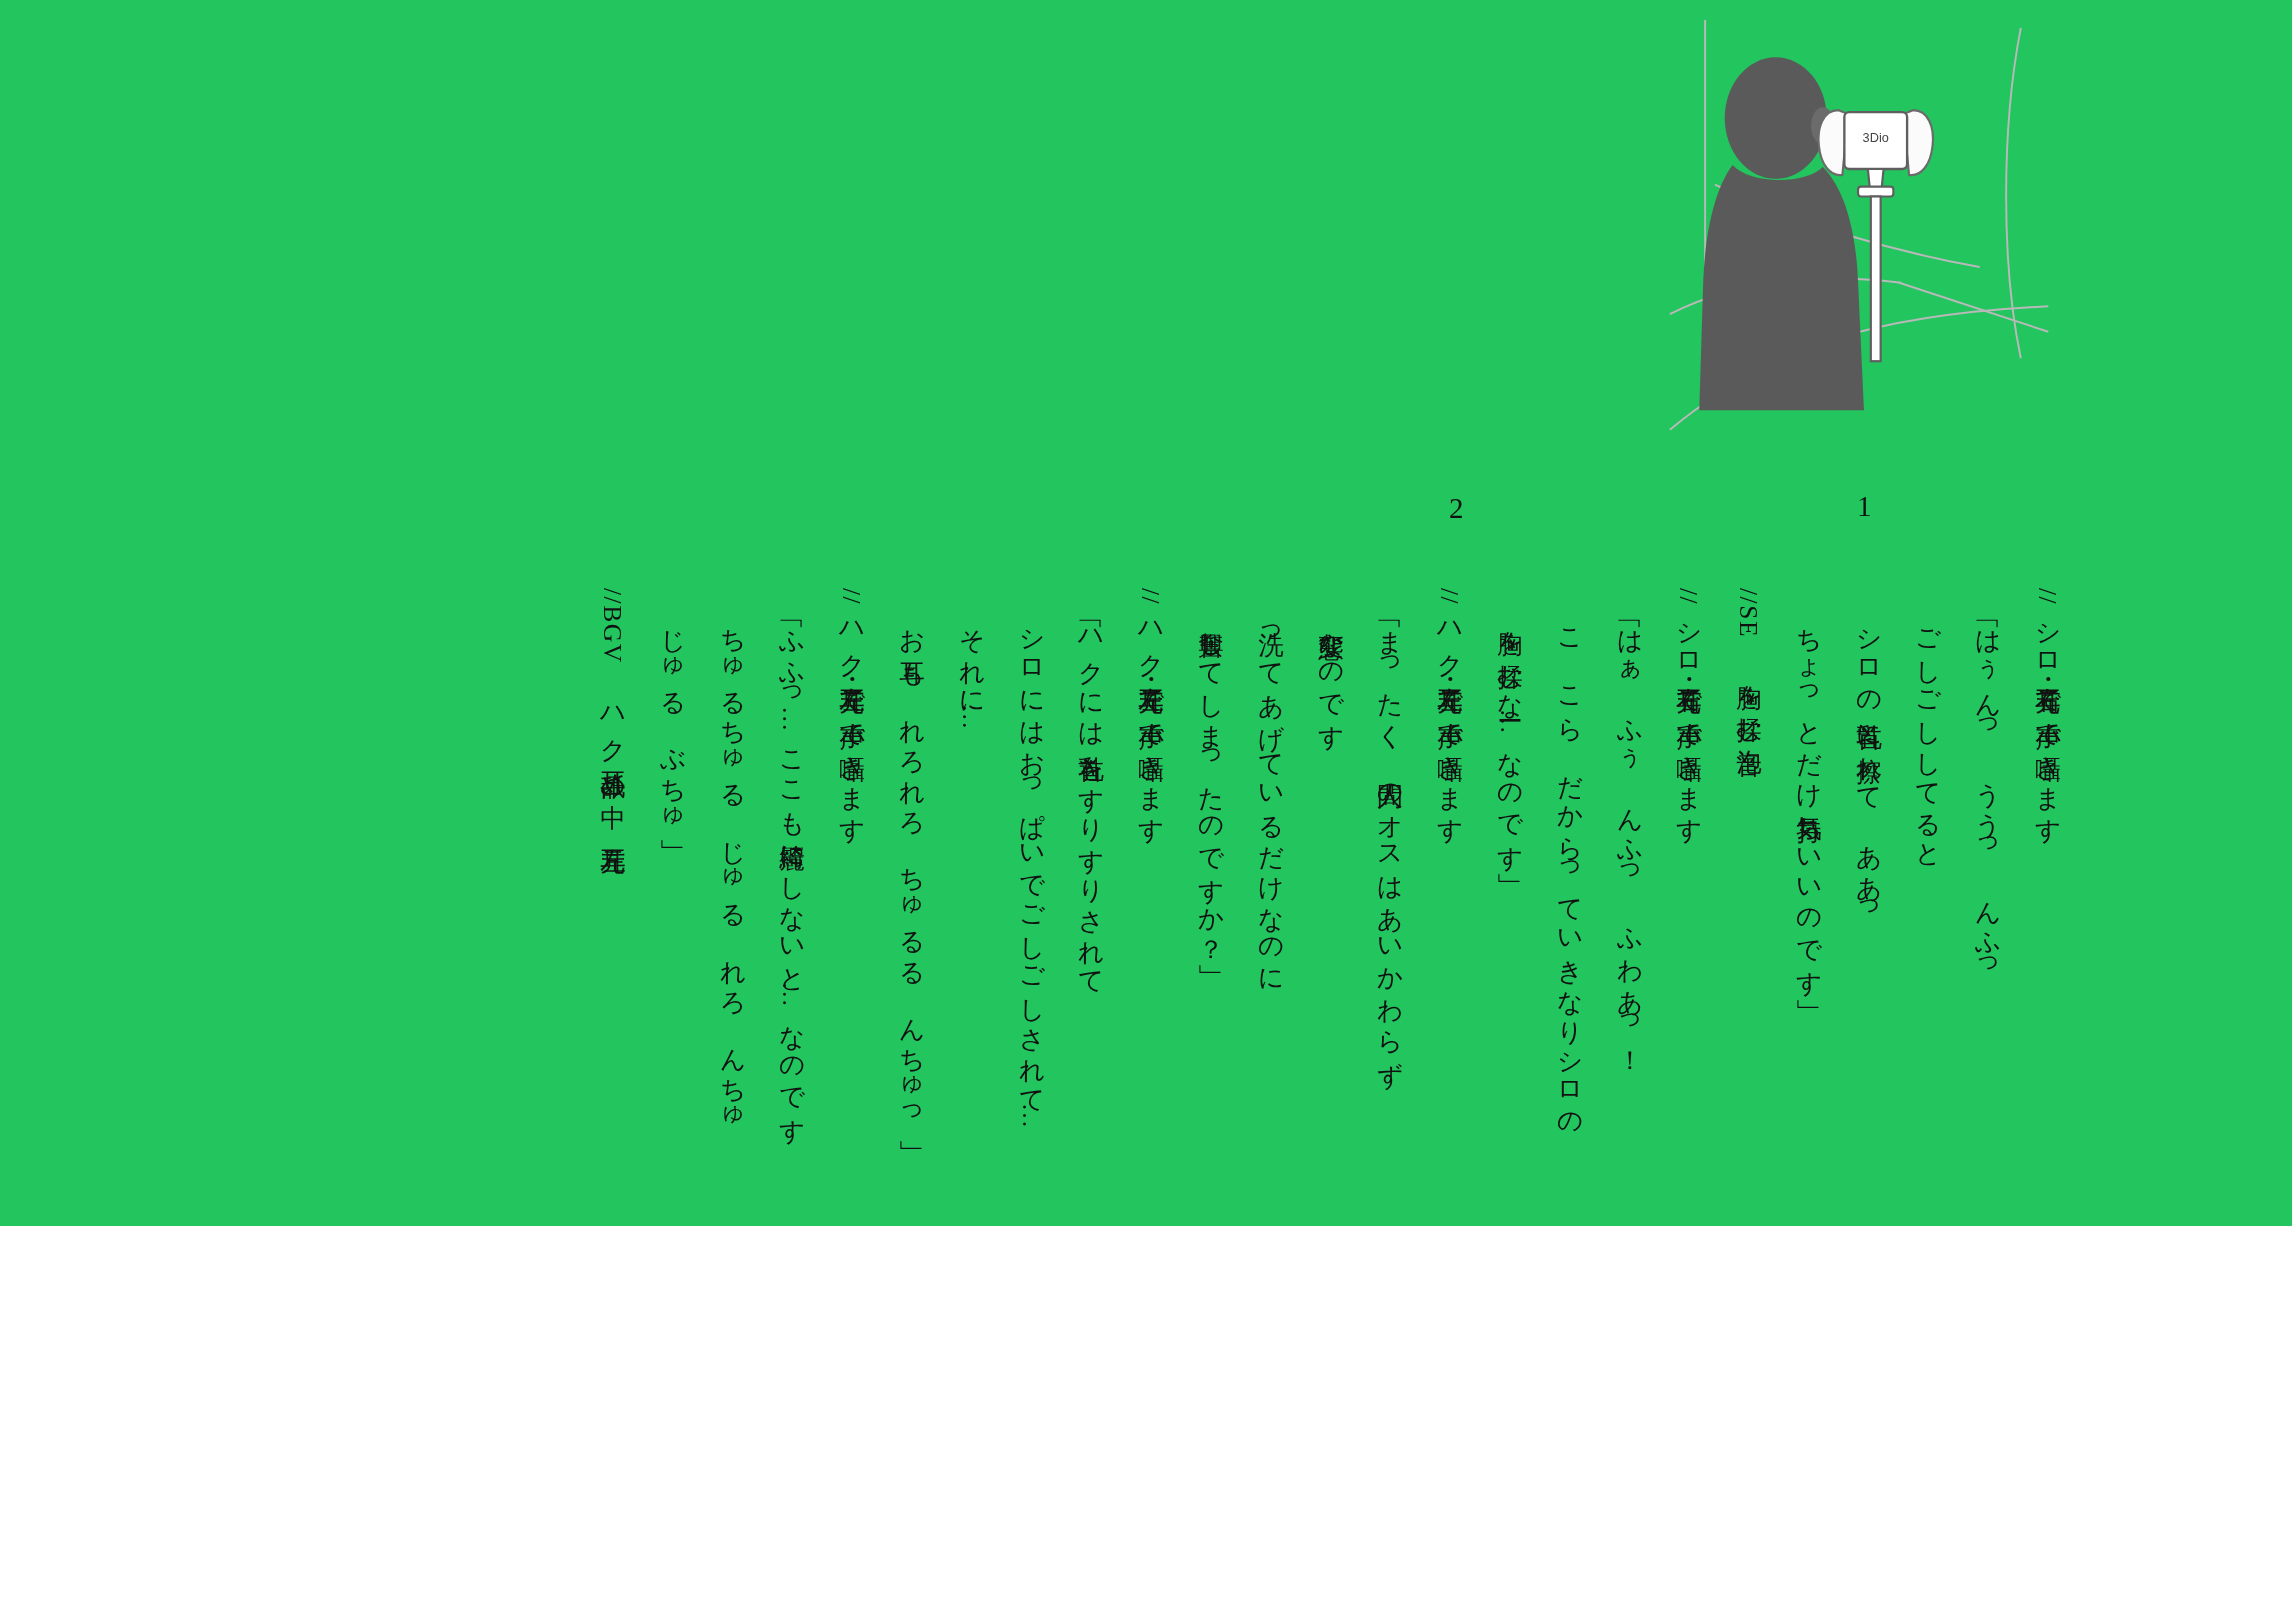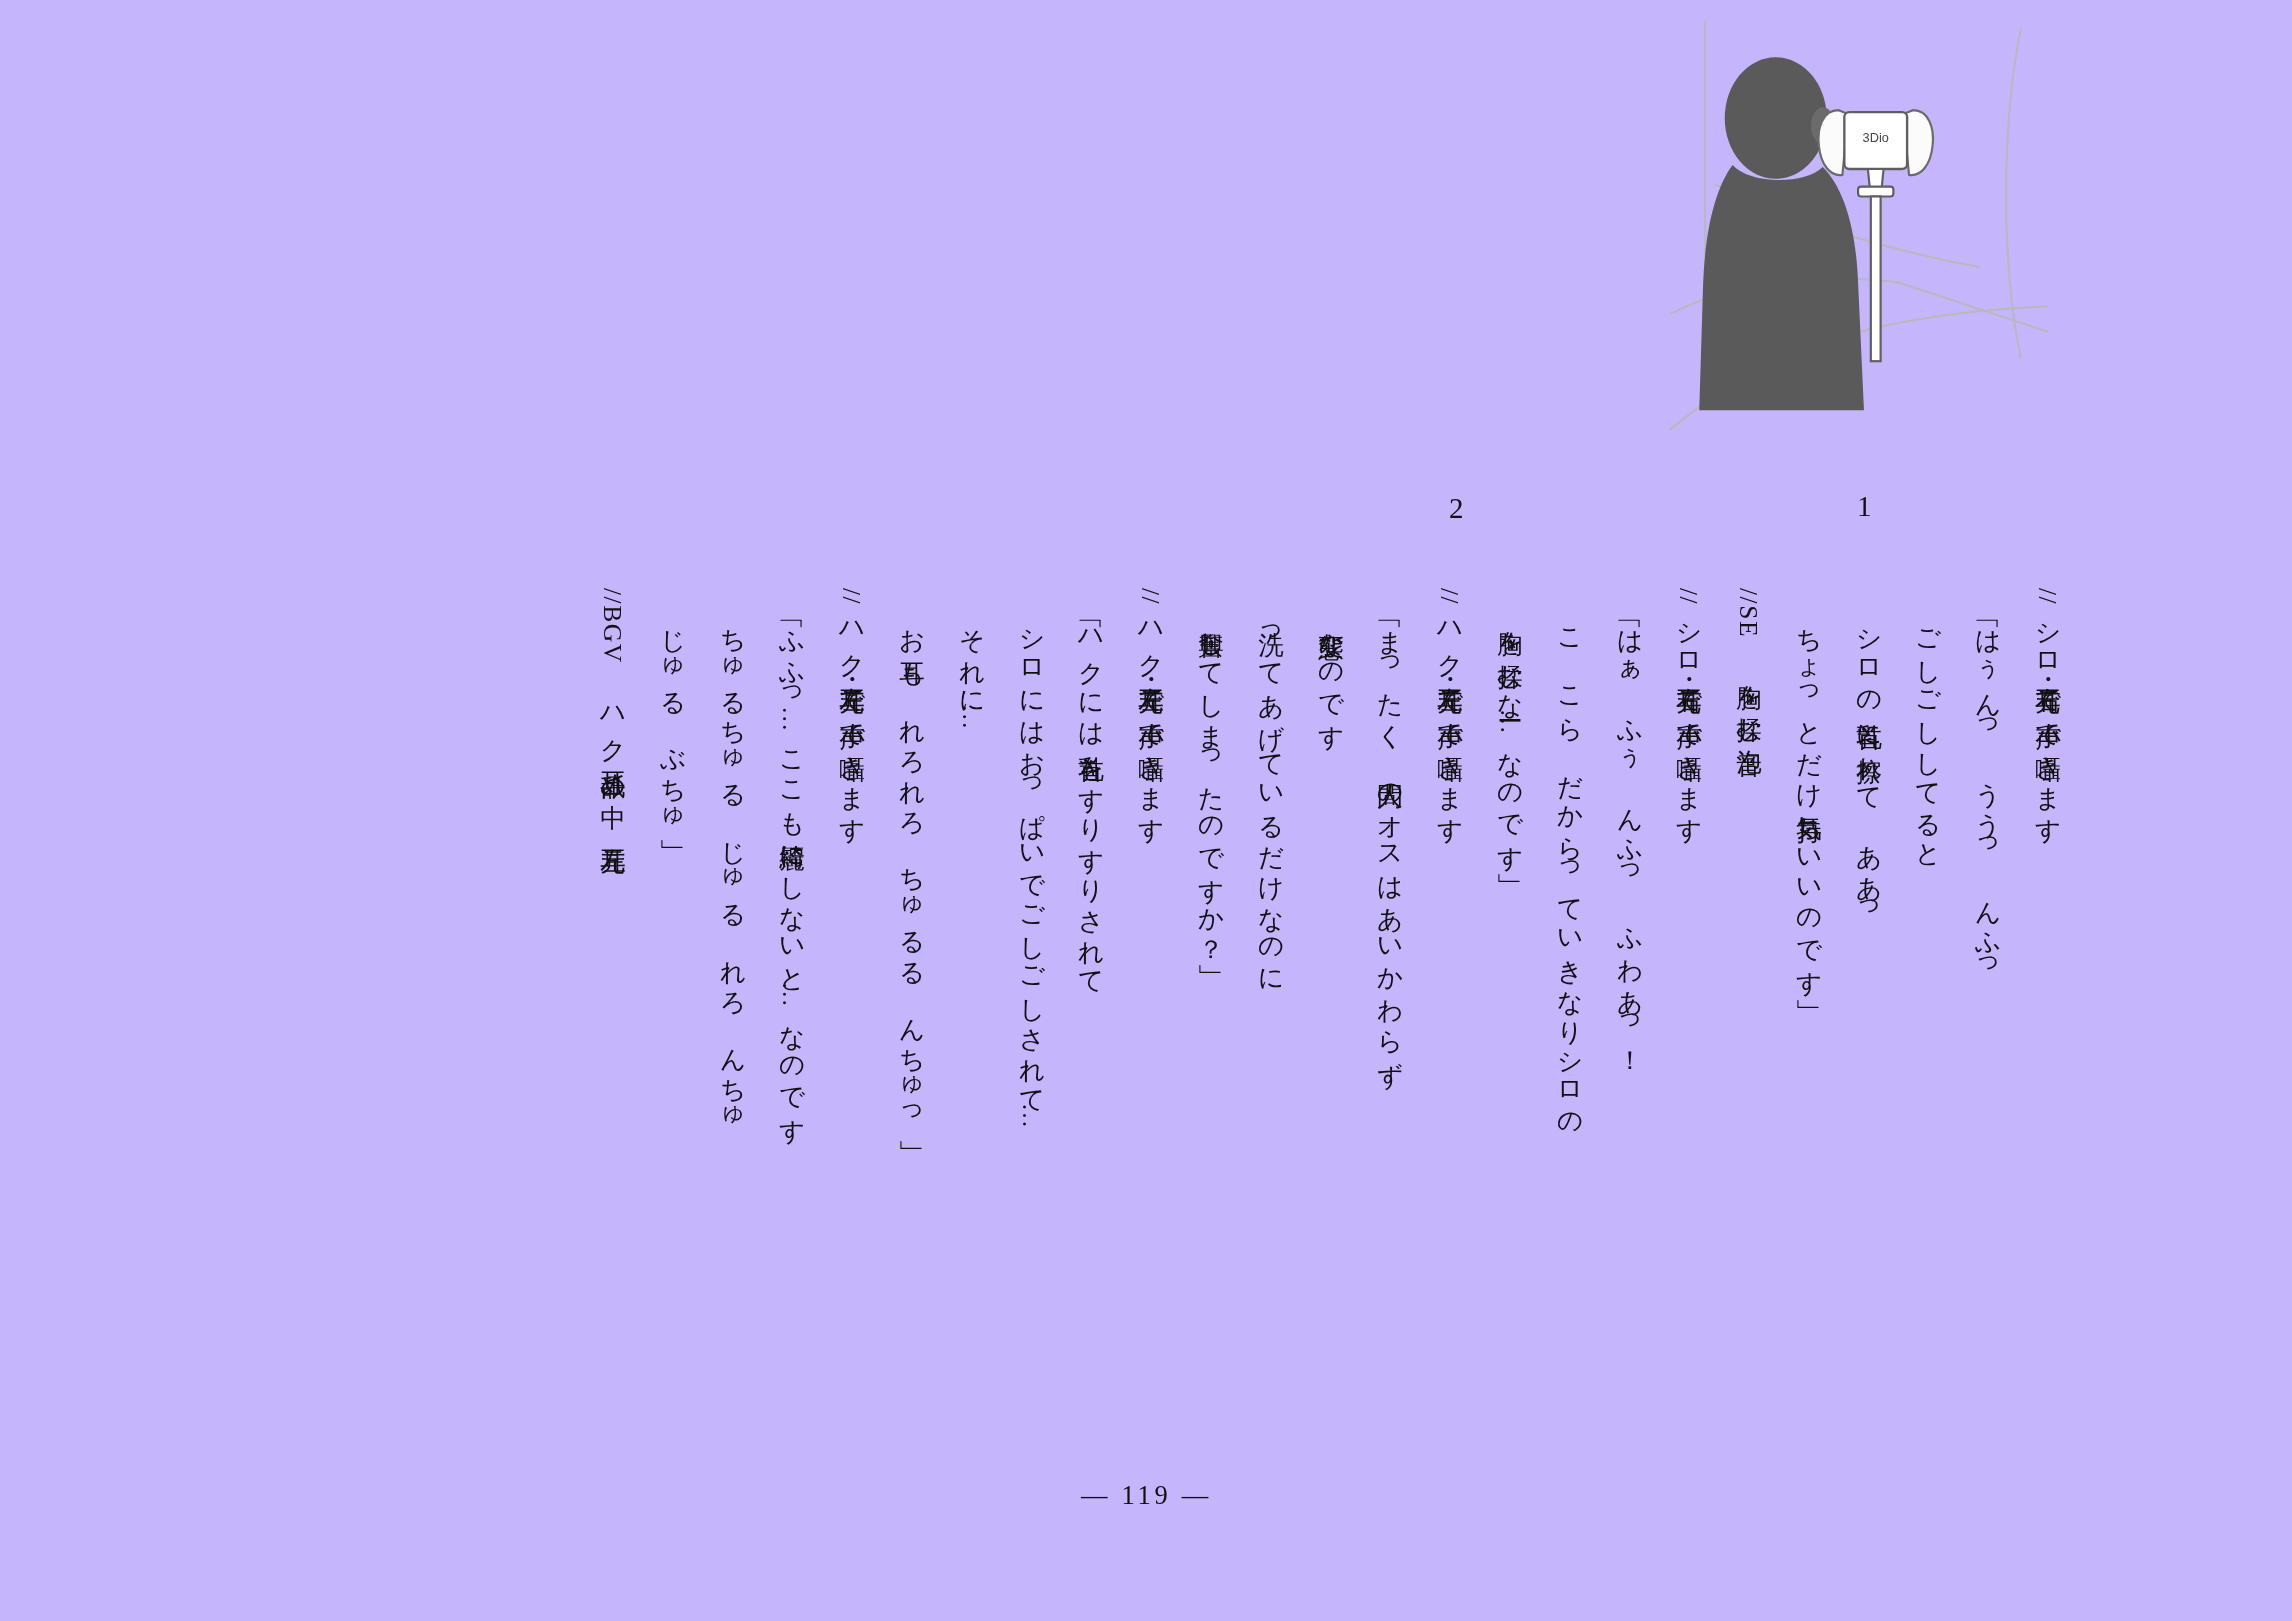--- a/index.html
+++ b/index.html
@@ -14,8 +14,8 @@
   .page {
     position: relative;
     width: 2293px;
-    height: 1621px;
-    background: #c4b5fd;
+    height: 1226px;
+    background: #22c55e;
     overflow: hidden;
   }
 

